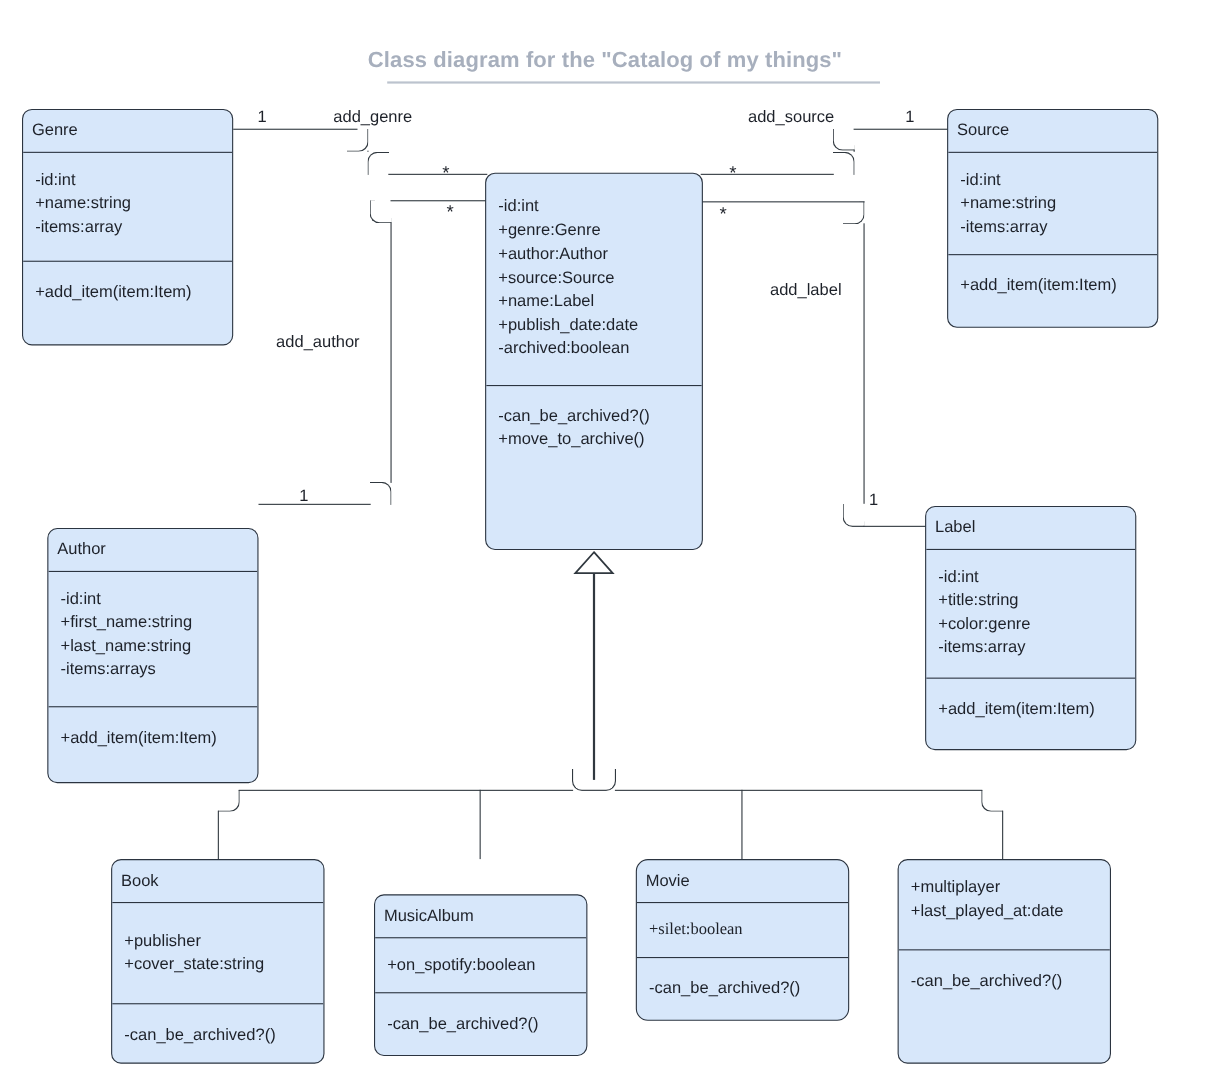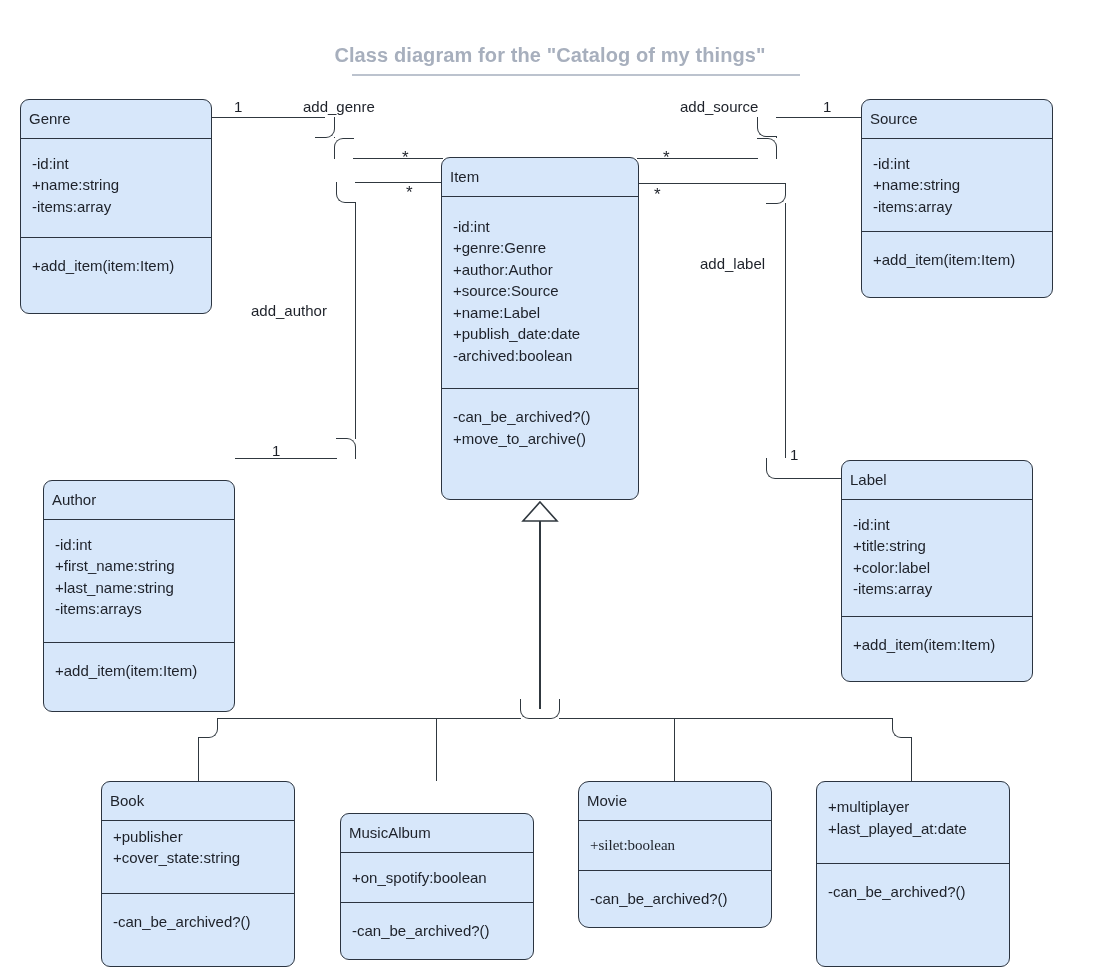--- a/index.html
+++ b/index.html
@@ -199,7 +199,6 @@
   </div>
 
   <div class="uml-class" style="left:441px; top:157px; width:198px; height:343px;">
-    <div class="uml-name">Item</div>
     <div class="uml-section" style="padding-top:19px; padding-bottom:22px;">
       <div class="row">-id:int</div>
       <div class="row">+genre:Genre</div>

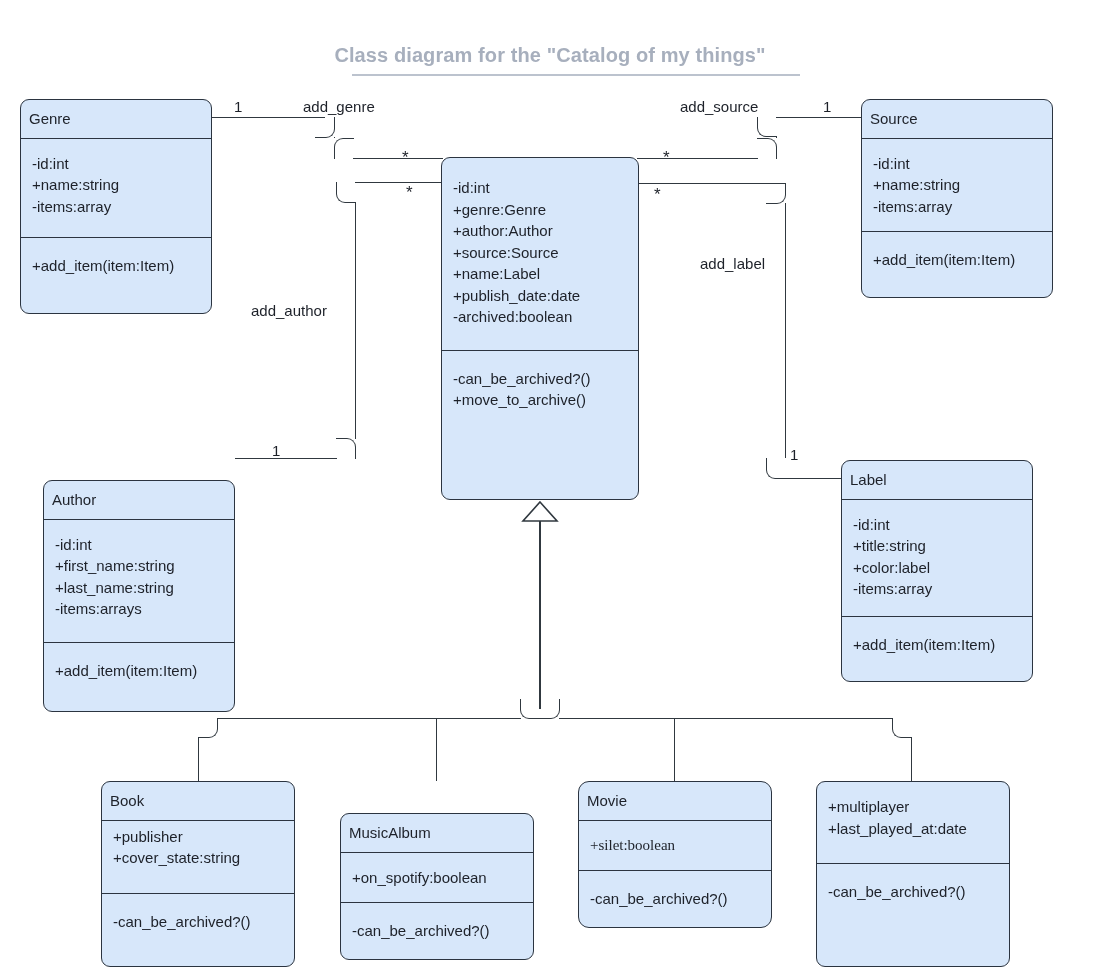--- a/index.html
+++ b/index.html
@@ -244,7 +244,7 @@
     <div class="uml-section" style="padding-top:14px; padding-bottom:16px;">
       <div class="row">-id:int</div>
       <div class="row">+title:string</div>
-      <div class="row">+color:label</div>
+      <div class="row">+color:genre</div>
       <div class="row">-items:array</div>
     </div>
     <div class="uml-section divider" style="padding-top:17px;">

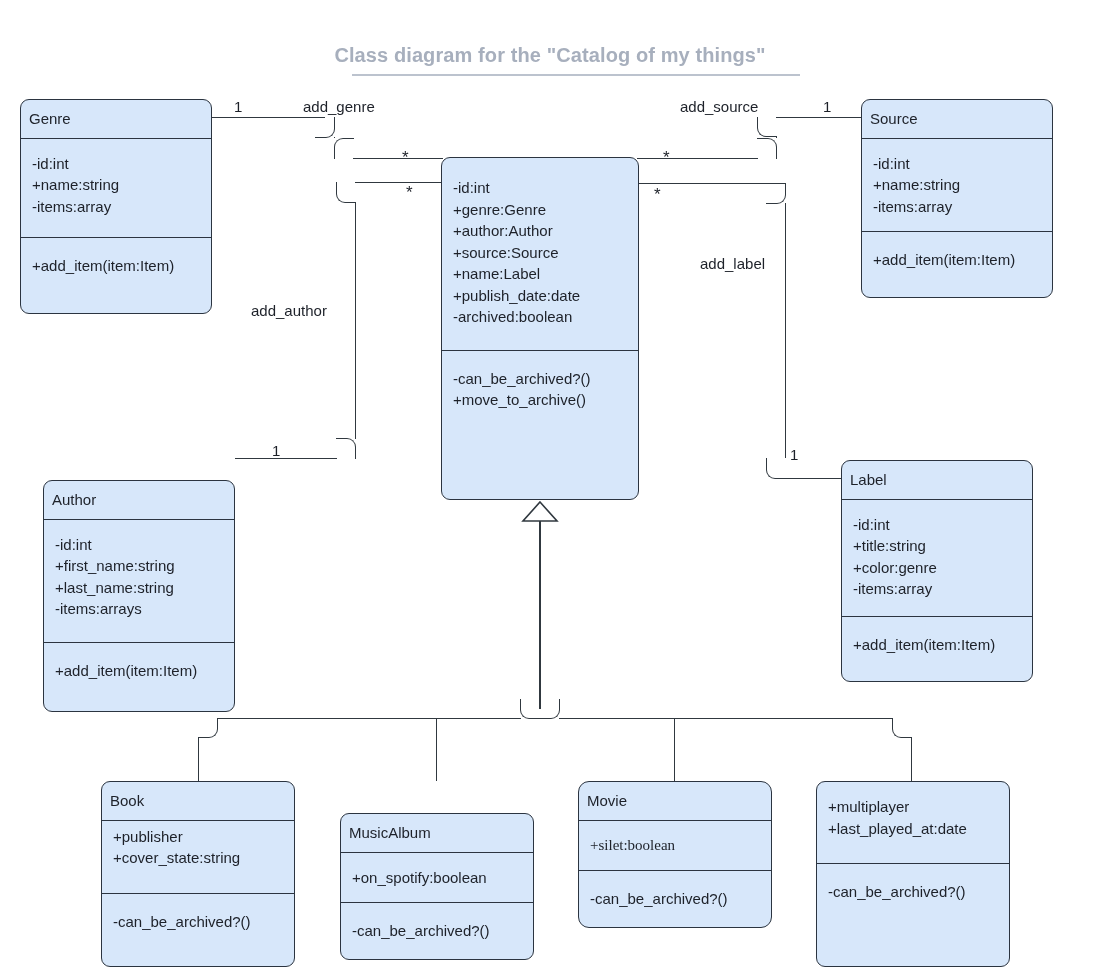--- a/index.html
+++ b/index.html
@@ -254,7 +254,7 @@
 
   <div class="uml-class" style="left:101px; top:781px; width:194px; height:186px;">
     <div class="uml-name">Book</div>
-    <div class="uml-section" style="padding-top:5px; padding-bottom:24px;">
+    <div class="uml-section" style="padding-top:24px; padding-bottom:24px;">
       <div class="row">+publisher</div>
       <div class="row">+cover_state:string</div>
     </div>

